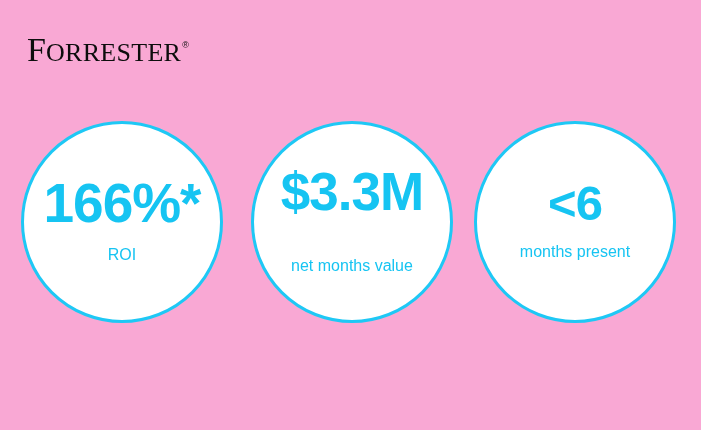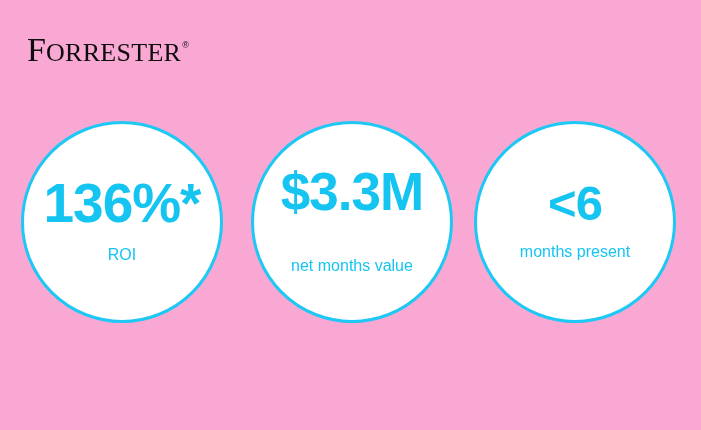--- a/index.html
+++ b/index.html
@@ -115,7 +115,7 @@
   <div class="circles">
 
     <div class="metric metric-1">
-      <div class="metric-value">136%*</div>
+      <div class="metric-value">166%*</div>
       <div class="metric-caption">ROI</div>
     </div>
 

